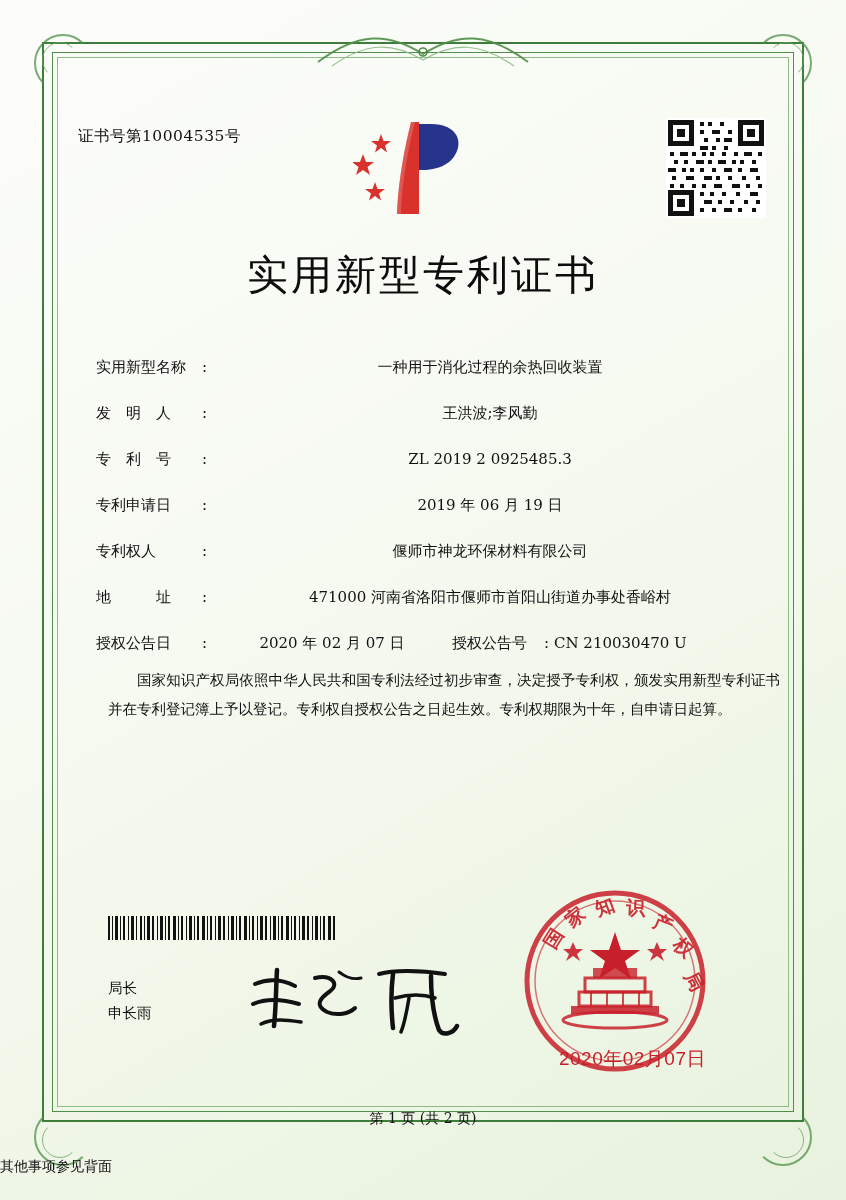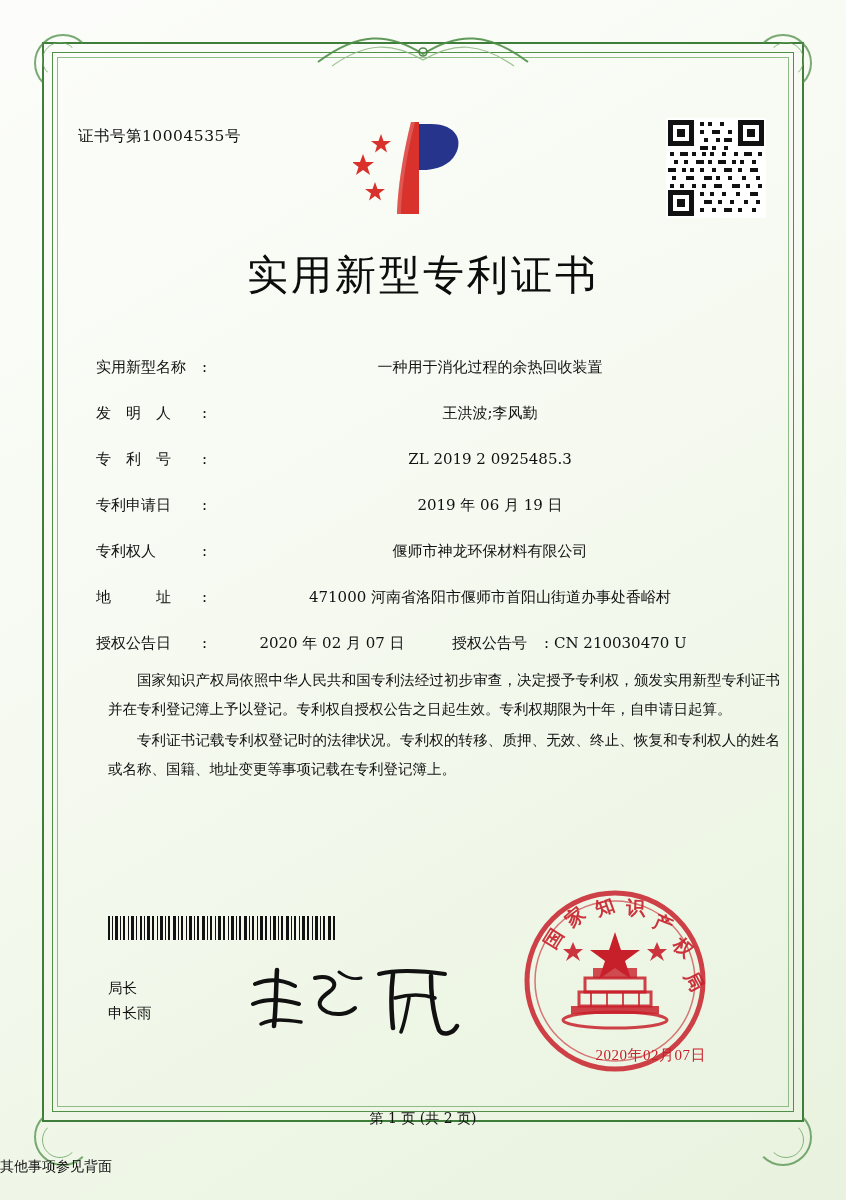--- a/index.html
+++ b/index.html
@@ -409,7 +409,6 @@
 
     <div class="paras">
       <p>国家知识产权局依照中华人民共和国专利法经过初步审查，决定授予专利权，颁发实用新型专利证书并在专利登记簿上予以登记。专利权自授权公告之日起生效。专利权期限为十年，自申请日起算。</p>
-      <p>专利证书记载专利权登记时的法律状况。专利权的转移、质押、无效、终止、恢复和专利权人的姓名或名称、国籍、地址变更等事项记载在专利登记簿上。</p>
     </div>
 
     <div class="barcode">

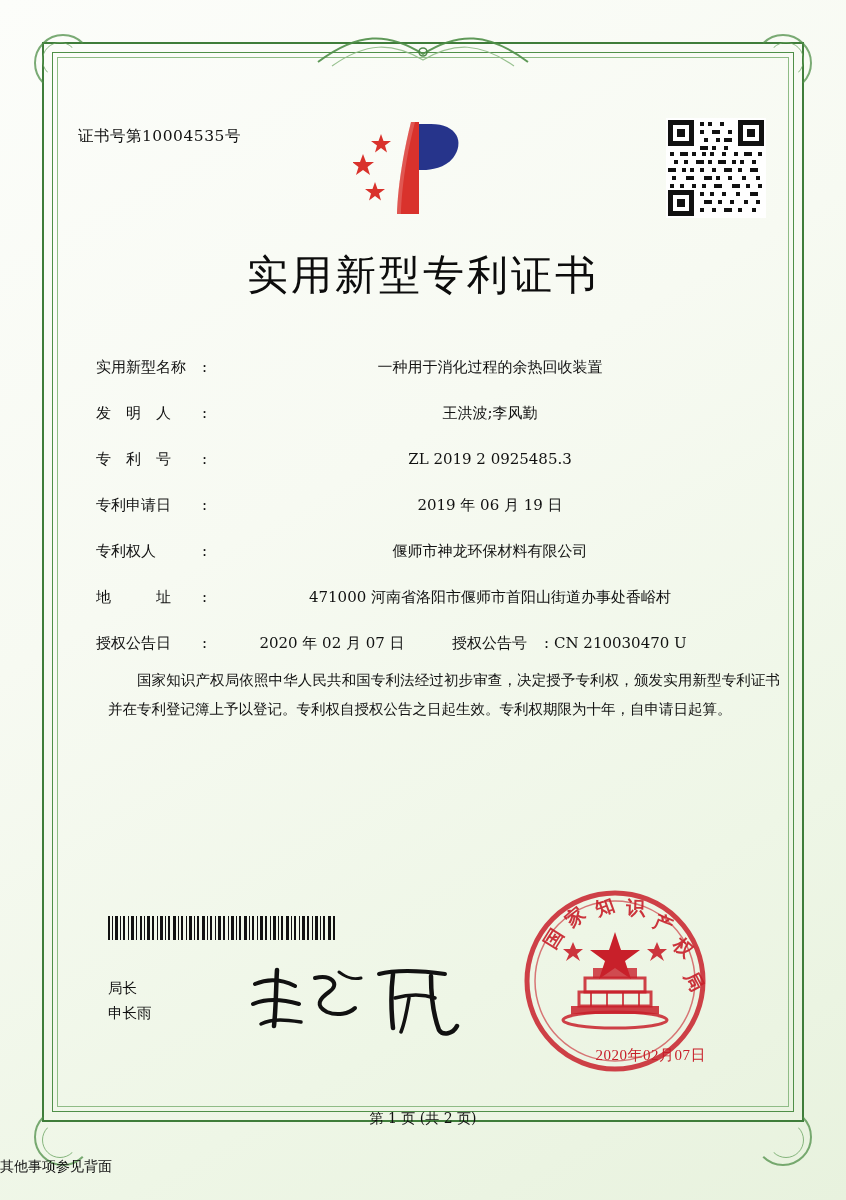--- a/index.html
+++ b/index.html
@@ -204,9 +204,9 @@
   .seal-date {
     position: absolute;
     right: 62px; top: 950px;
-    font-size: 15px;
+    font-size: 19px;
     color: #c8202a;
-    font-family: Liberation Serif, serif;
+    font-family: Liberation Sans, sans-serif;
     letter-spacing: .5px;
   }
 

